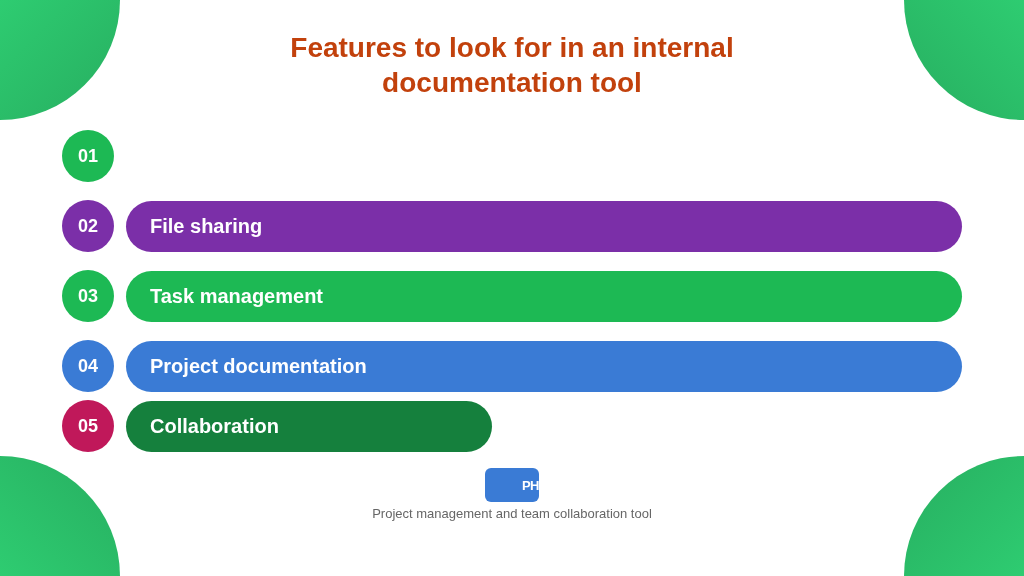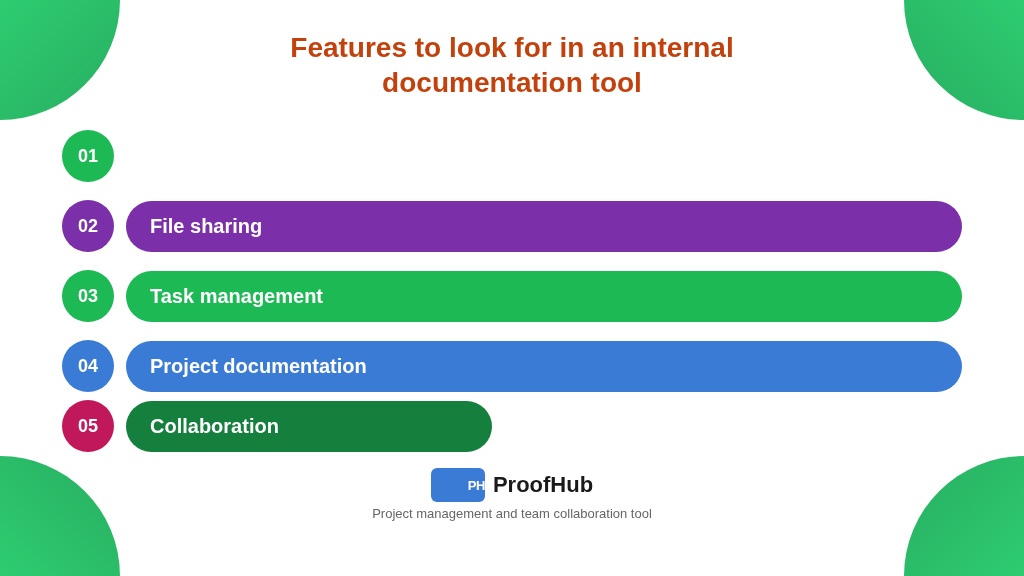--- a/index.html
+++ b/index.html
@@ -230,7 +230,6 @@
       <div class="ph-logo">
         <span>PH</span>
       </div>
-      <span class="brand-name">ProofHub</span>
     </div>
     <span class="tagline">Project management and team collaboration tool</span>
   </div>

